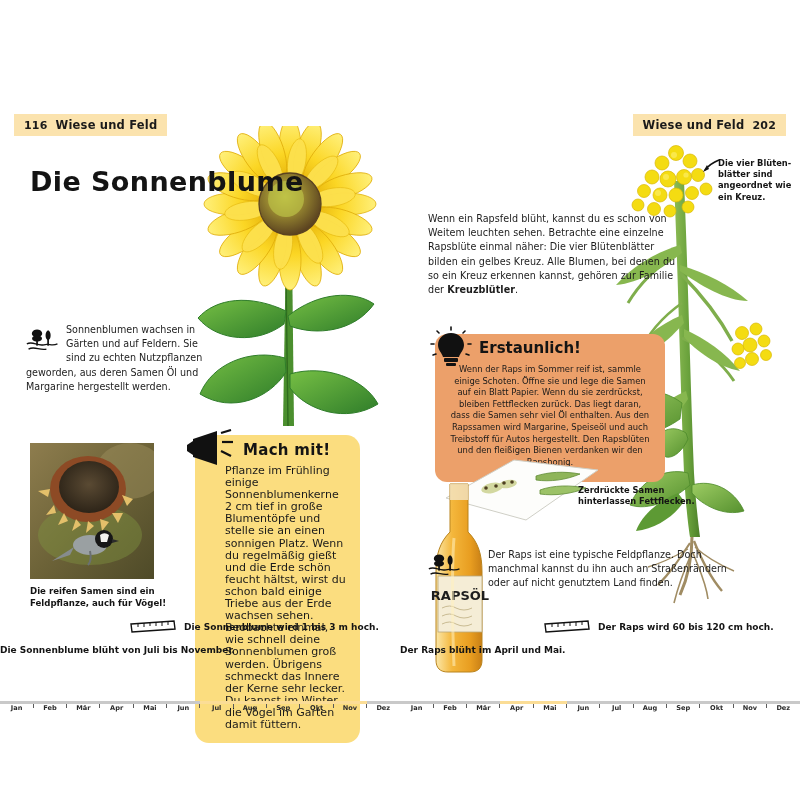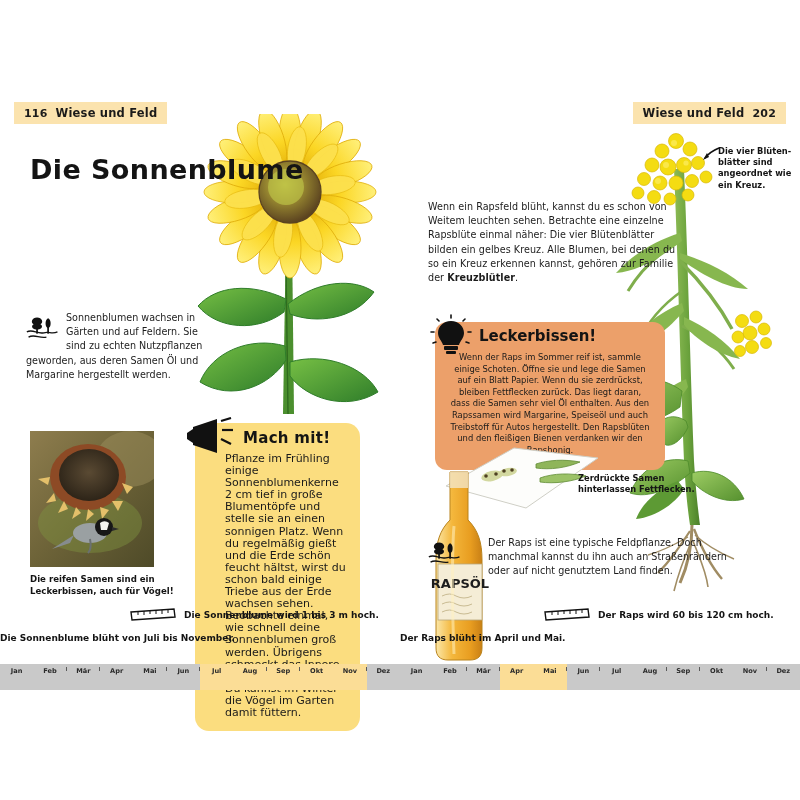--- a/index.html
+++ b/index.html
@@ -19,7 +19,7 @@
   
   .spread {
     position: absolute;
-    left: 0; top: 96px;
+    left: 0; top: 108px;
     width: 711px; height: 556px;
     background: #fff;
   }

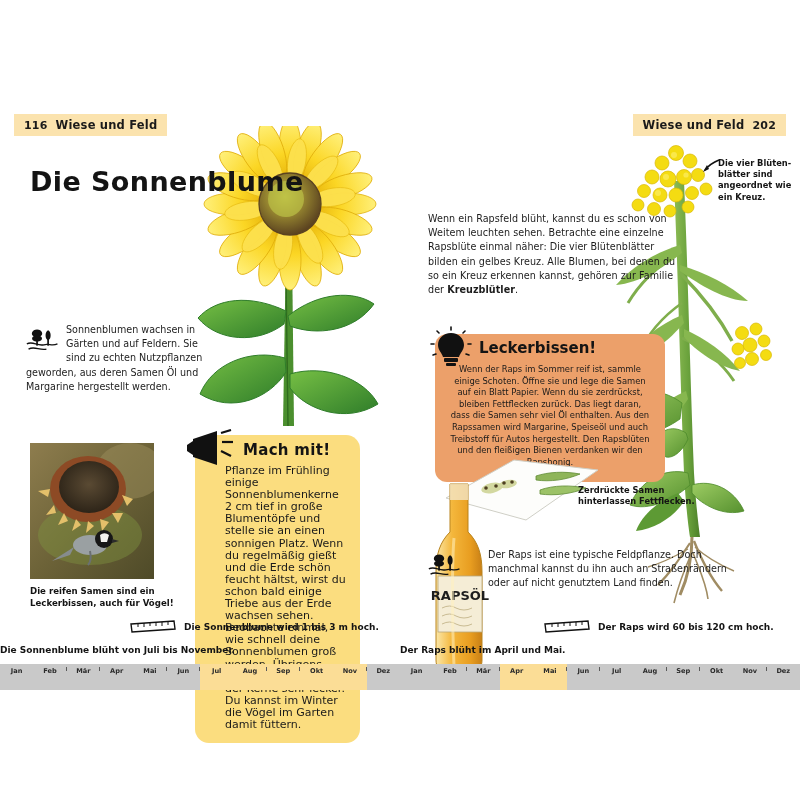--- a/index.html
+++ b/index.html
@@ -508,7 +508,7 @@
               <path d="M40 30 L37 29"></path>
           </g>
         </svg>
-        <div class="tip-title">Leckerbissen!</div>
+        <div class="tip-title">Erstaunlich!</div>
         <div class="tip-body">Wenn der Raps im Sommer reif ist, sammle einige Schoten. Öffne sie und lege die Samen auf ein Blatt Papier. Wenn du sie zerdrückst, bleiben Fettflecken zurück. Das liegt daran, dass die Samen sehr viel Öl enthalten. Aus den Rapssamen wird Margarine, Speiseöl und auch Treibstoff für Autos hergestellt. Den Rapsblüten und den fleißigen Bienen verdanken wir den Rapshonig.</div>
       </div>
 

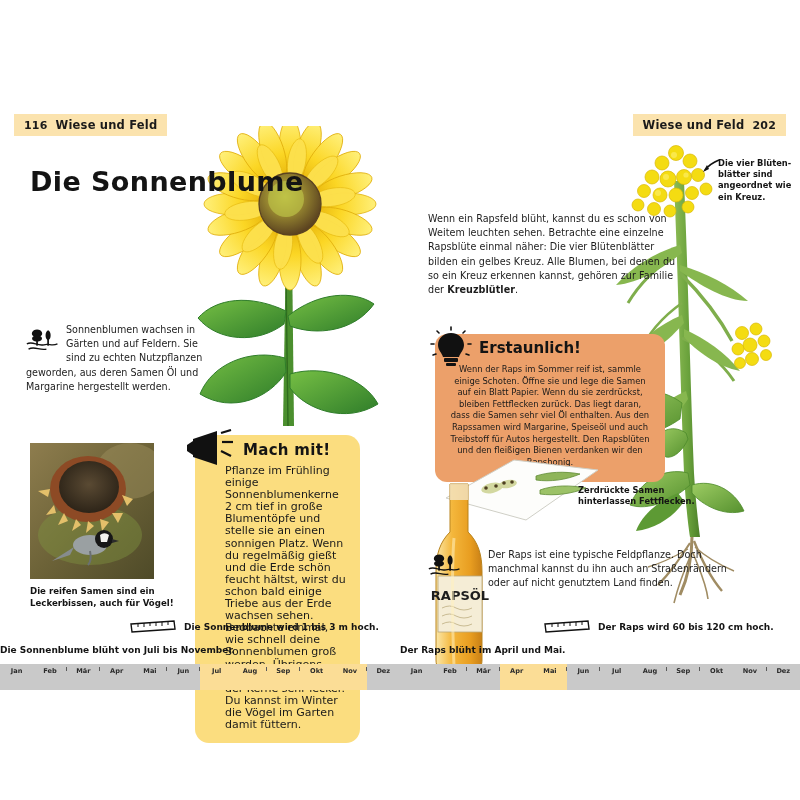--- a/index.html
+++ b/index.html
@@ -373,7 +373,7 @@
           </g>
         </svg>
       </div>
-      <div class="photo-cap">Die reifen Samen sind ein Leckerbissen, auch für Vögel!</div>
+      <div class="photo-cap">Die reifen Samen sind ein Feldpflanze, auch für Vögel!</div>
 
       <div class="tipbox yellow box-machmit">
         <svg class="megaphone" viewBox="0 0 52 36">

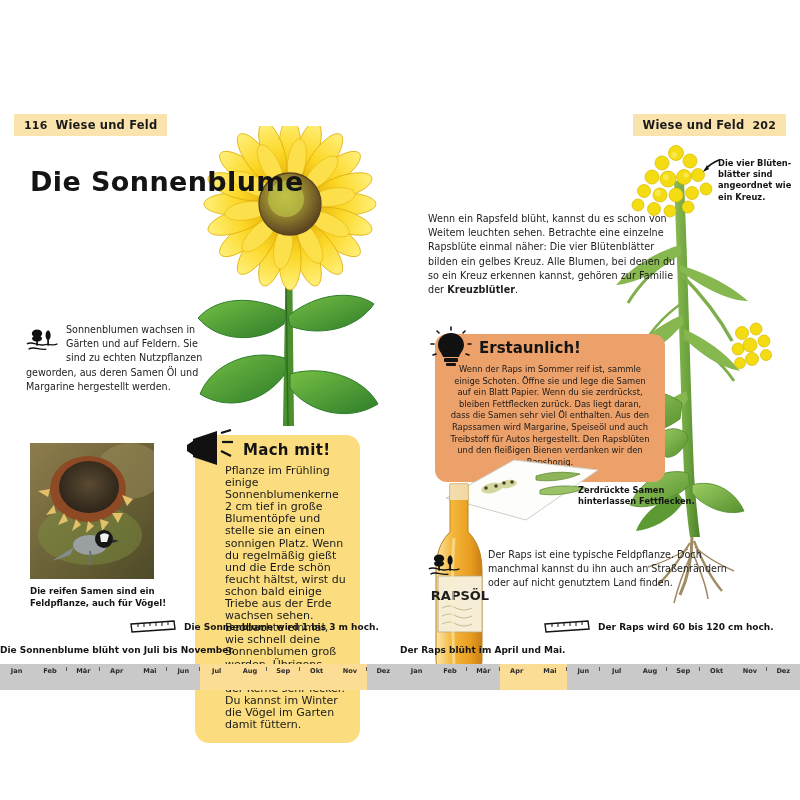--- a/index.html
+++ b/index.html
@@ -216,6 +216,7 @@
     font-weight: bold;
     color: #2b2b2b;
     background: #c9c9c9;
+    margin-top: 37px;
   }
   .cal-cell.on { background: #fbdd96; }
   .cal-cell::after {

